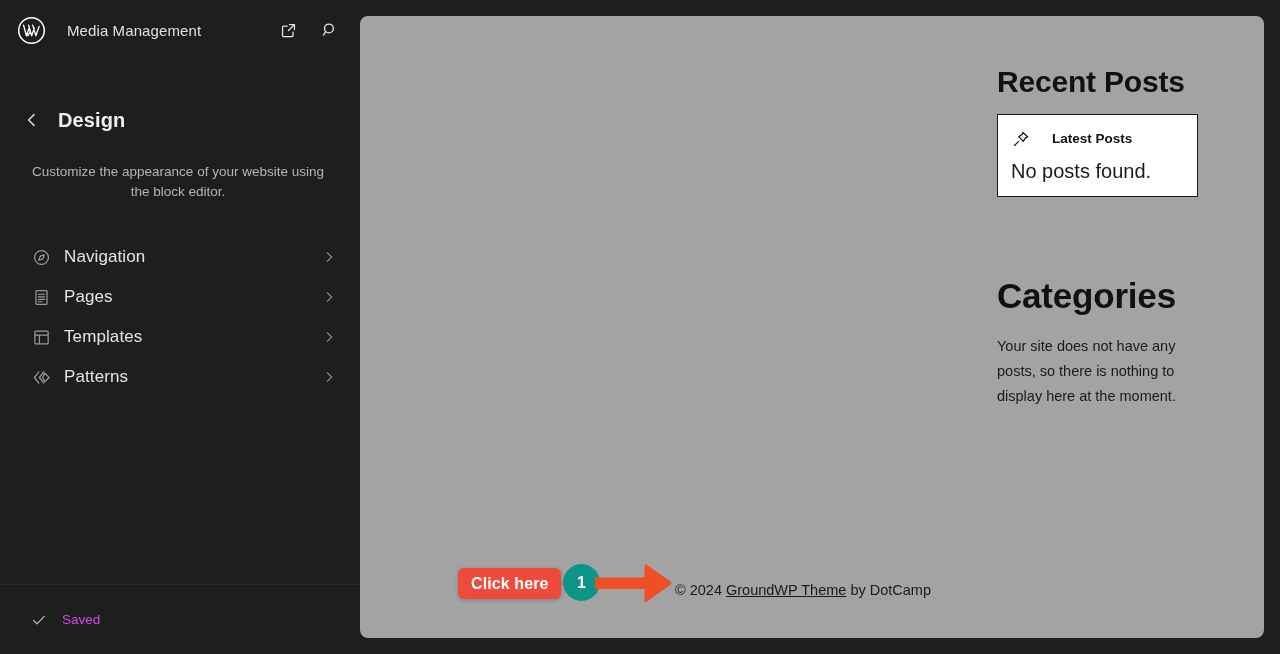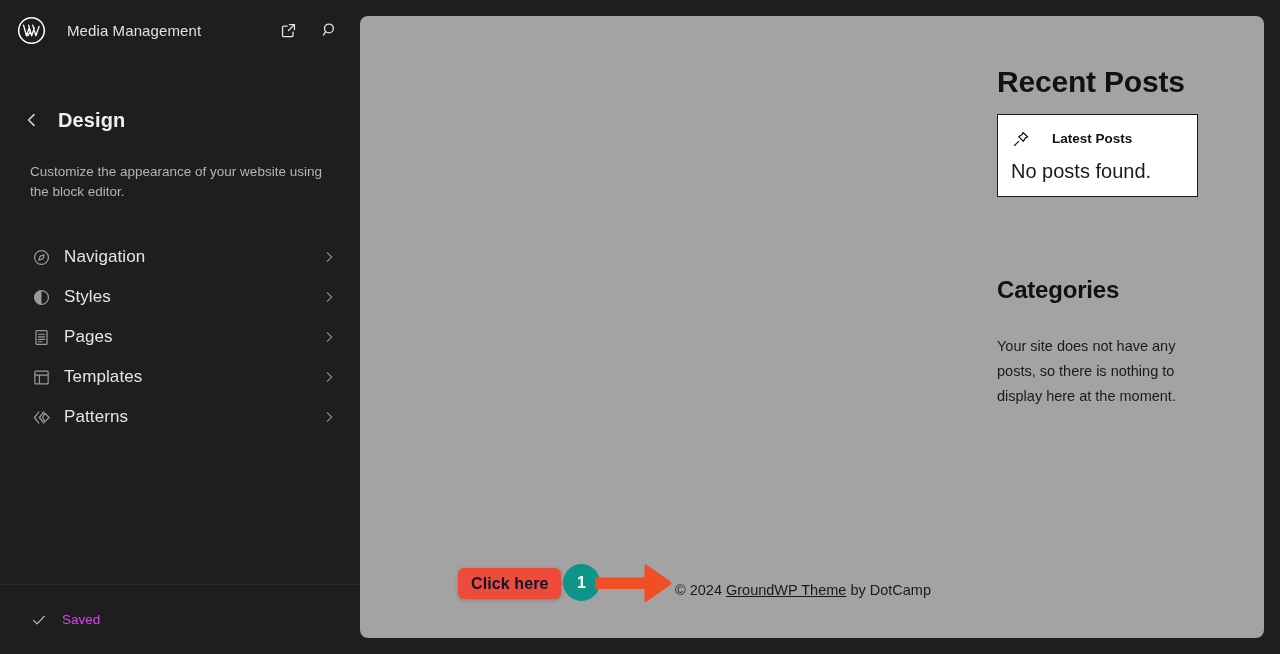--- a/index.html
+++ b/index.html
@@ -34,7 +34,7 @@
     cursor:pointer; border-radius:3px;
   }
 
-  .side-body { flex:1 1 auto; padding-top:44px; overflow:hidden; }
+  .side-body { flex:1 1 auto; padding-top:44px; overflow:hidden;text-align:center; }
 
   .design-head {
     display:flex; align-items:center; padding:0 24px 0 20px; height:32px;

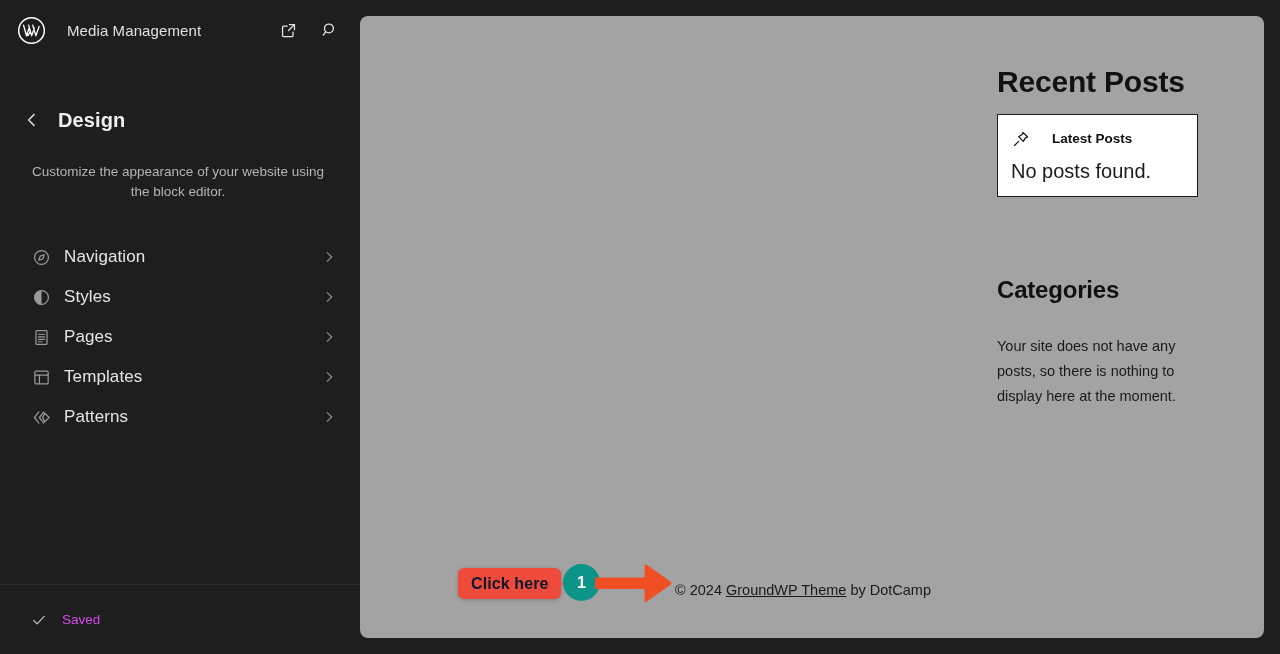--- a/index.html
+++ b/index.html
@@ -198,20 +198,6 @@
           </span>
         </div>
 
-        <div class="menu-item">
-          <span class="mi-icon">
-            <svg width="19" height="19" viewBox="0 0 20 20" aria-hidden="true">
-              <circle cx="10" cy="10" r="7.3" fill="none" stroke="#9a9a9a" stroke-width="1.3"></circle>
-              <path d="M10 2.7 A7.3 7.3 0 0 0 10 17.3 Z" fill="#9a9a9a"></path>
-            </svg>
-          </span>
-          <span class="mi-label">Styles</span>
-          <span class="mi-chev">
-            <svg width="14" height="14" viewBox="0 0 16 16" aria-hidden="true">
-              <path d="M6 3 L11 8 L6 13" fill="none" stroke="#8a8a8a" stroke-width="1.4" stroke-linecap="round" stroke-linejoin="round"></path>
-            </svg>
-          </span>
-        </div>
 
         <div class="menu-item">
           <span class="mi-icon">

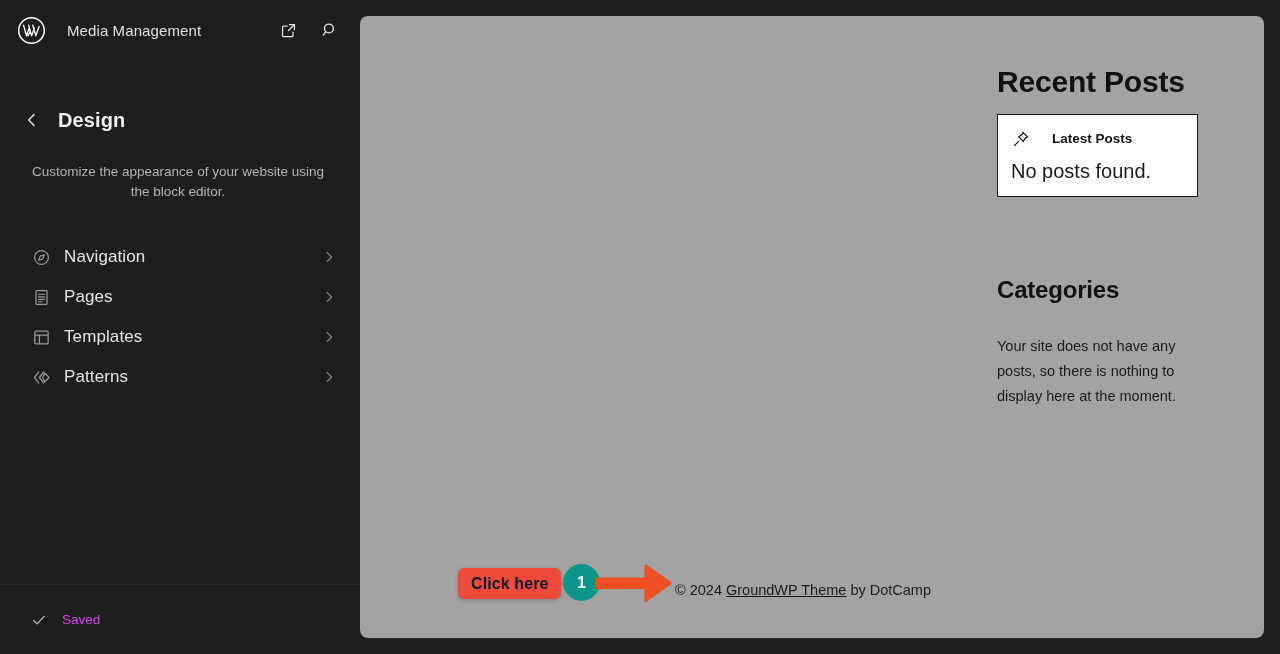--- a/index.html
+++ b/index.html
@@ -96,7 +96,7 @@
 
   .cat-title {
     position:absolute; left:637px; top:260px;
-    font-size:24px; font-weight:700; color:#111111; letter-spacing:-.2px;
+    font-size:35px; font-weight:700; color:#111111; letter-spacing:-.2px;
   }
   .cat-body {
     position:absolute; left:637px; top:318px; width:198px;

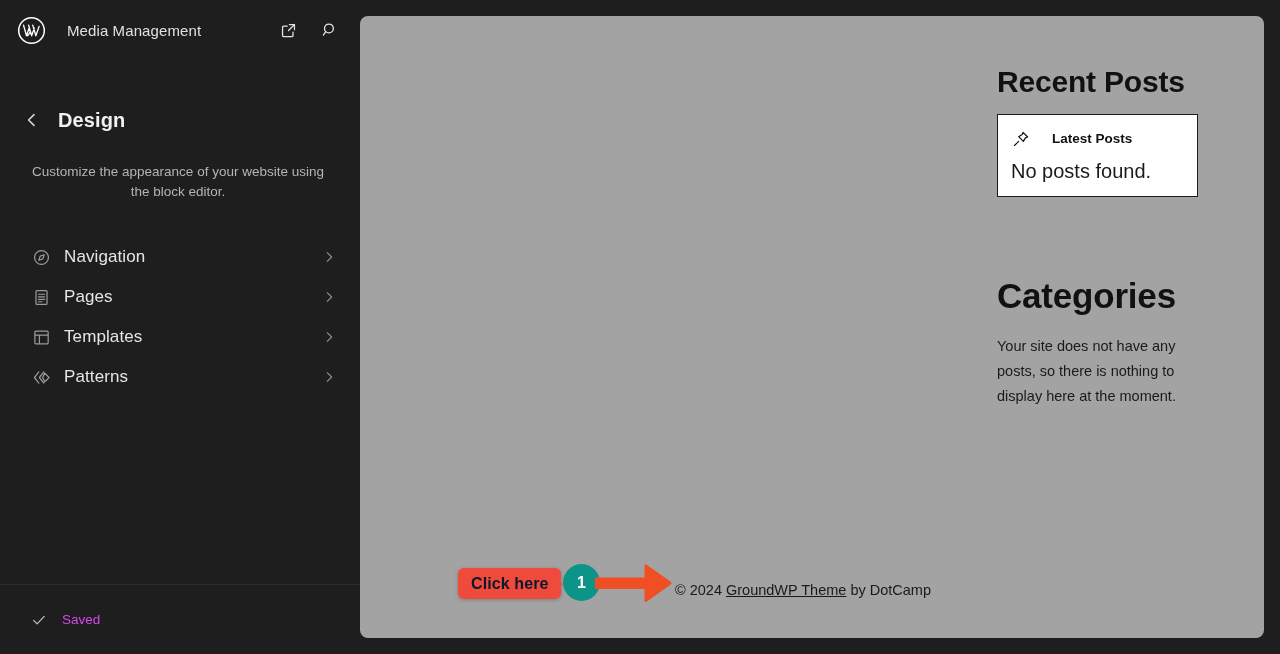--- a/index.html
+++ b/index.html
@@ -114,7 +114,7 @@
   .ann-badge {
     position:absolute; left:458px; top:568px;
     height:31px; padding:0 13px; border-radius:6px;
-    background:#ef4b3c; color:#0f172a;
+    background:#ef4b3c; color:#ffffff;
     font-size:16px; font-weight:700; letter-spacing:.1px;
     display:flex; align-items:center;
     box-shadow:0 1px 4px rgba(0,0,0,.22);

